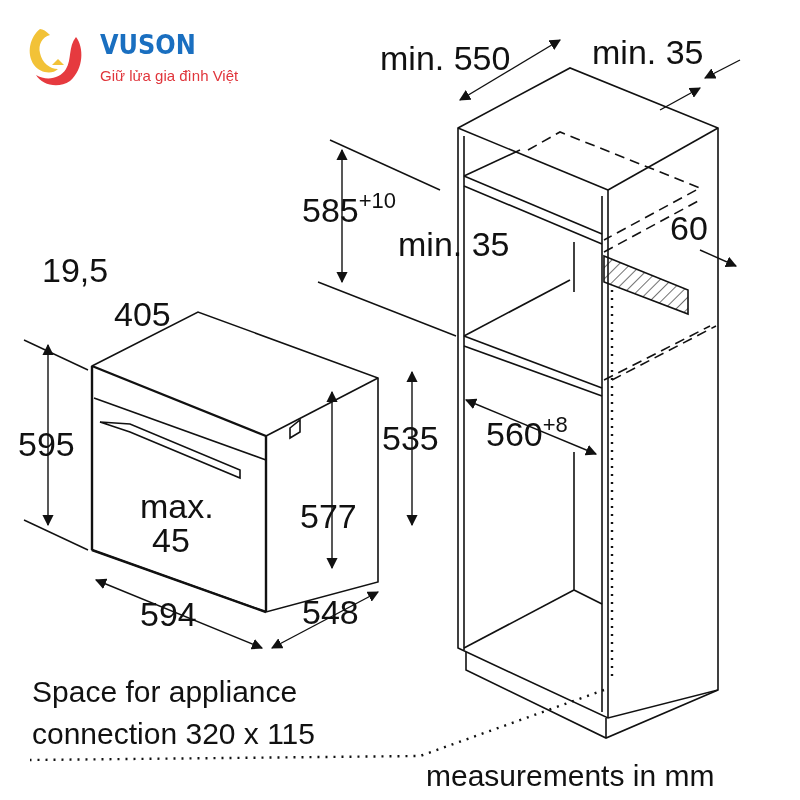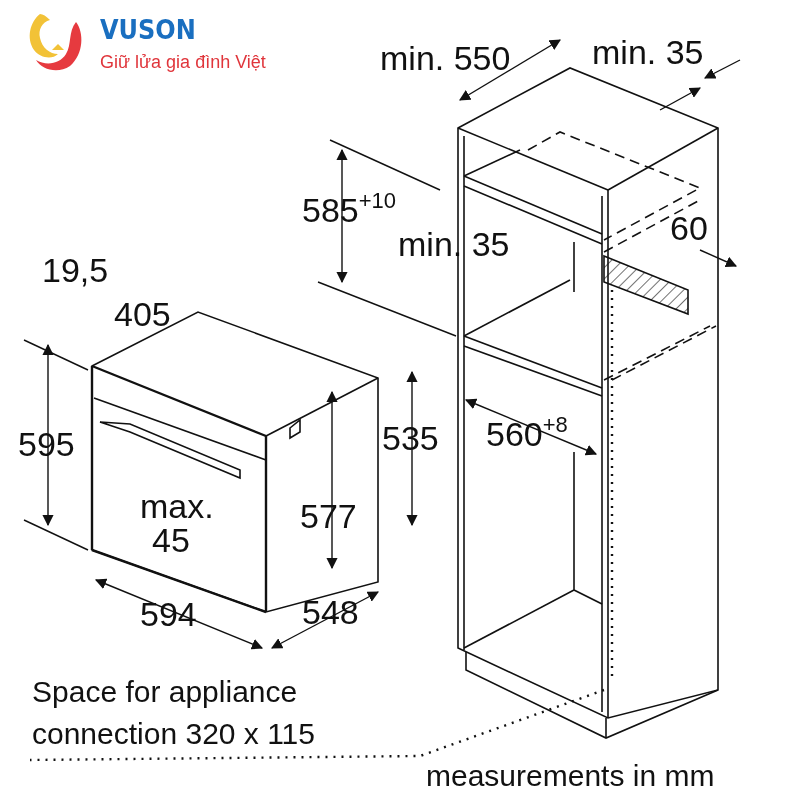--- a/index.html
+++ b/index.html
@@ -8,7 +8,7 @@
   .dim { font-family: "Liberation Sans", sans-serif; font-size: 34px; fill: #111; }
   .sup { font-size: 22px; }
   .note { font-family: "Liberation Sans", sans-serif; font-size: 30px; fill: #111; }
-  .logo { position: absolute; left: 22px; top: 10px; width: 260px; height: 70px; }
+  .logo { position: absolute; left: 22px; top: 25px; width: 260px; height: 70px; }
   .logo-title { position: absolute; left: 78px; top: 6px; font-family: "DejaVu Sans", sans-serif; font-weight: bold; font-size: 24px; color: #1a6fc0; letter-spacing: 0px; transform: scaleY(1.1); }
   .logo-tag { position: absolute; left: 78px; top: 42px; font-size: 18px; color: #e0353b; }
 </style>

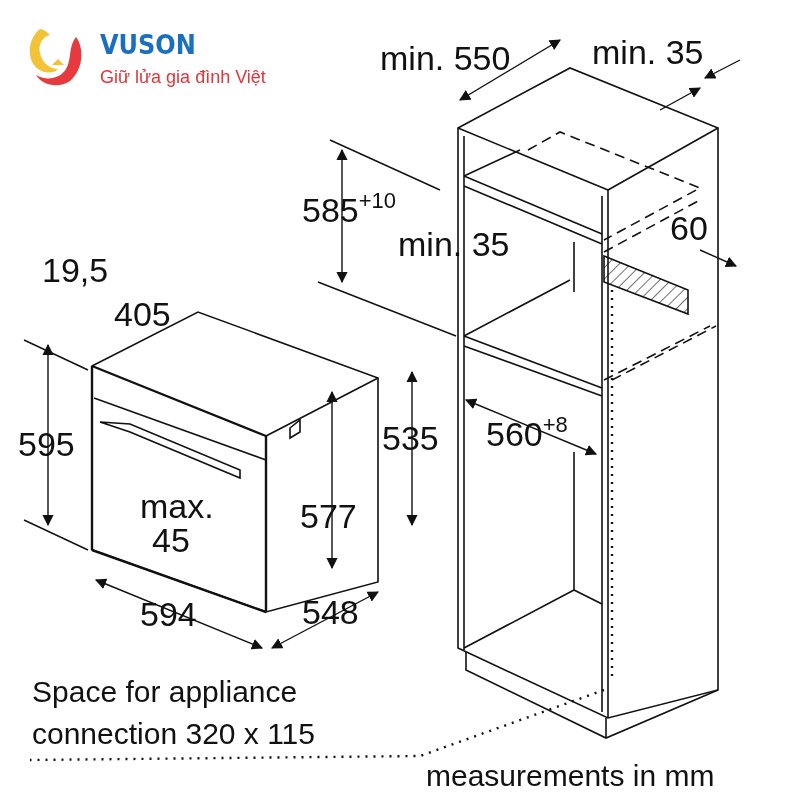--- a/index.html
+++ b/index.html
@@ -10,7 +10,7 @@
   .note { font-family: "Liberation Sans", sans-serif; font-size: 30px; fill: #111; }
   .logo { position: absolute; left: 22px; top: 25px; width: 260px; height: 70px; }
   .logo-title { position: absolute; left: 78px; top: 6px; font-family: "DejaVu Sans", sans-serif; font-weight: bold; font-size: 24px; color: #1a6fc0; letter-spacing: 0px; transform: scaleY(1.1); }
-  .logo-tag { position: absolute; left: 78px; top: 42px; font-size: 18px; color: #e0353b; }
+  .logo-tag { position: absolute; left: 78px; top: 42px; font-size: 15px; color: #e0353b; }
 </style>
 </head>
 <body>

